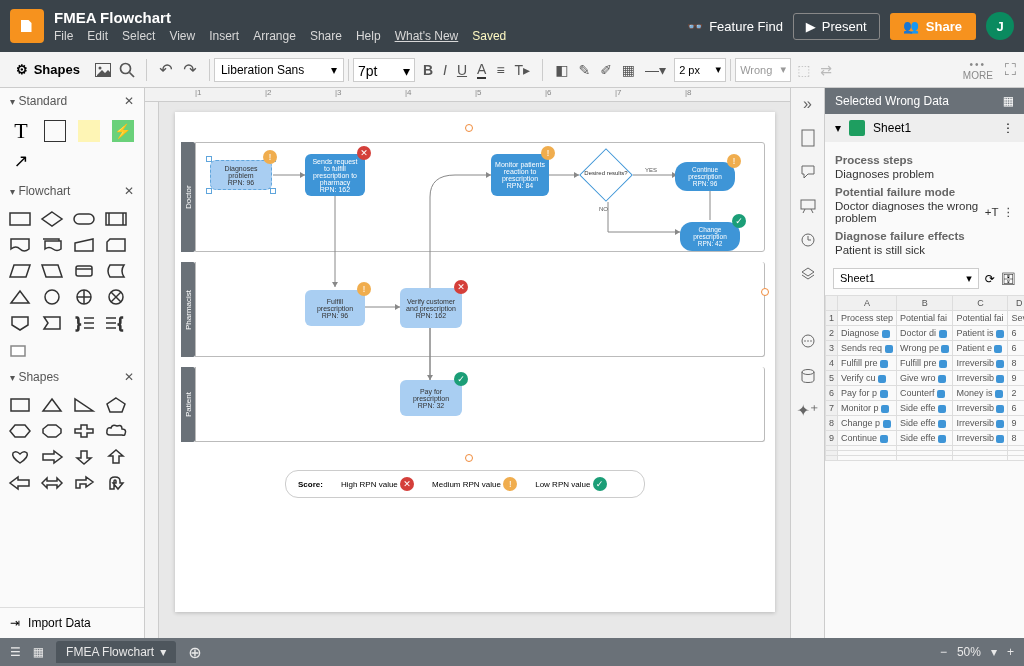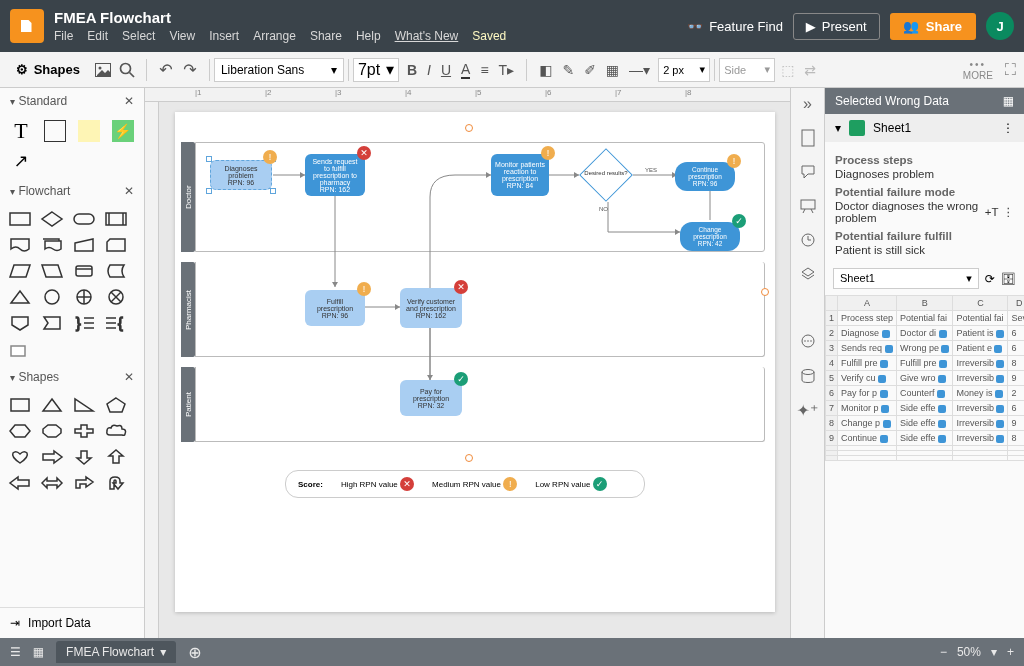--- a/index.html
+++ b/index.html
@@ -28,7 +28,7 @@
 .tb-group { display:flex; align-items:center; gap:6px; padding:0 6px; }
 .divider { width:1px; height:22px; background:#ccc; margin:0 4px; }
 .font-select { border:1px solid #ccc; background:#fff; font-size:12px; padding:6px 6px; width:130px; height:24px; display:flex; align-items:center; justify-content:space-between; }
-.size-select { border:1px solid #ccc; background:#fff; font-size:16px; padding:2px 4px; width:46px; height:24px; display:flex; align-items:flex-end; justify-content:space-between; }
+.size-select { border:1px solid #ccc; background:#fff; font-size:14px; padding:2px 4px; width:62px; height:24px; display:flex; align-items:flex-end; justify-content:space-between; }
 .px-select { border:1px solid #ccc; background:#fff; font-size:11px; padding:2px 4px; width:52px; height:24px; display:flex; align-items:center; justify-content:space-between; }
 .lw-select { border:1px solid #ccc; background:#fff; font-size:11px; padding:2px 4px; width:56px; height:24px; display:flex; align-items:center; justify-content:space-between; color:#999; }
 .tb-icons { display:flex; gap:10px; align-items:center; color:#555; font-size:14px; }

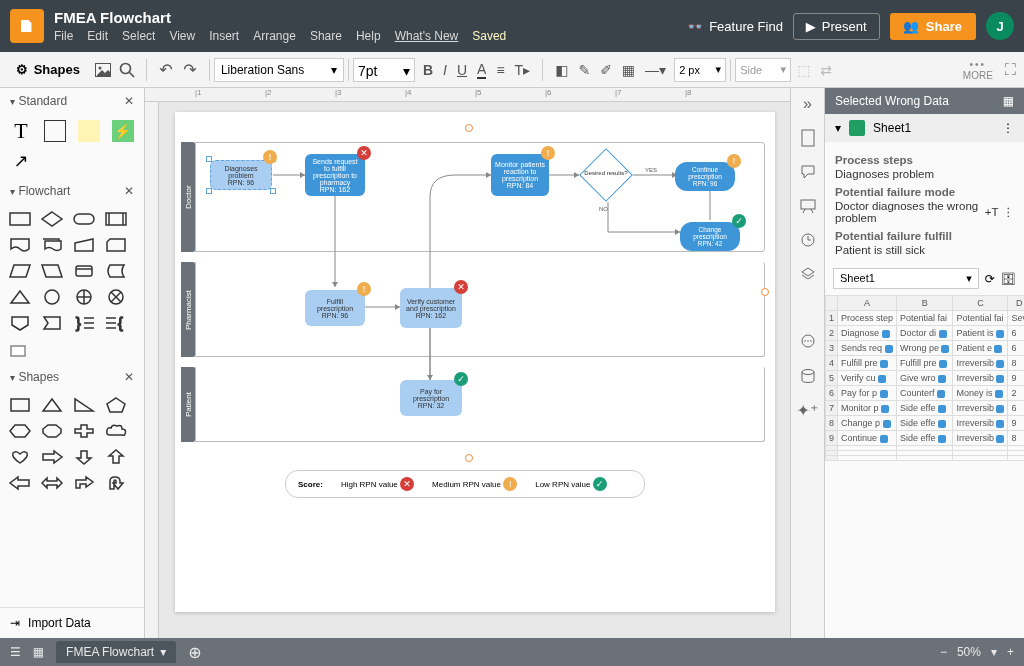--- a/index.html
+++ b/index.html
@@ -210,7 +210,7 @@
     </div>
   <div class="divider"></div>
   <div class="lw-select">
-      <span>Side</span>
+      <span>Wrong</span>
       <span>▾</span>
     </div>
   <div class="tb-icons" style="padding:0 6px;color:#bbb;">

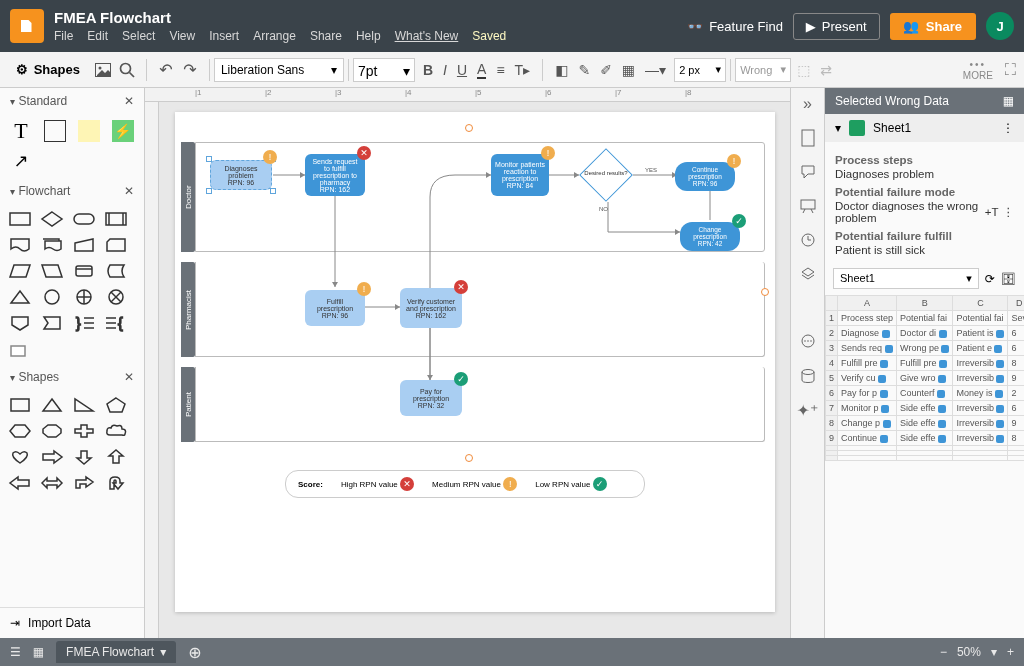--- a/index.html
+++ b/index.html
@@ -646,7 +646,7 @@
           <span>+T</span> 
           <span>⋮</span>
         </div>
-      <div class="rp-field">Potential failure fulfill</div>
+      <div class="rp-field">Diagnose failure effects</div>
       <div class="rp-val">Patient is still sick</div>
     </div>
     <div class="rp-select-row">

